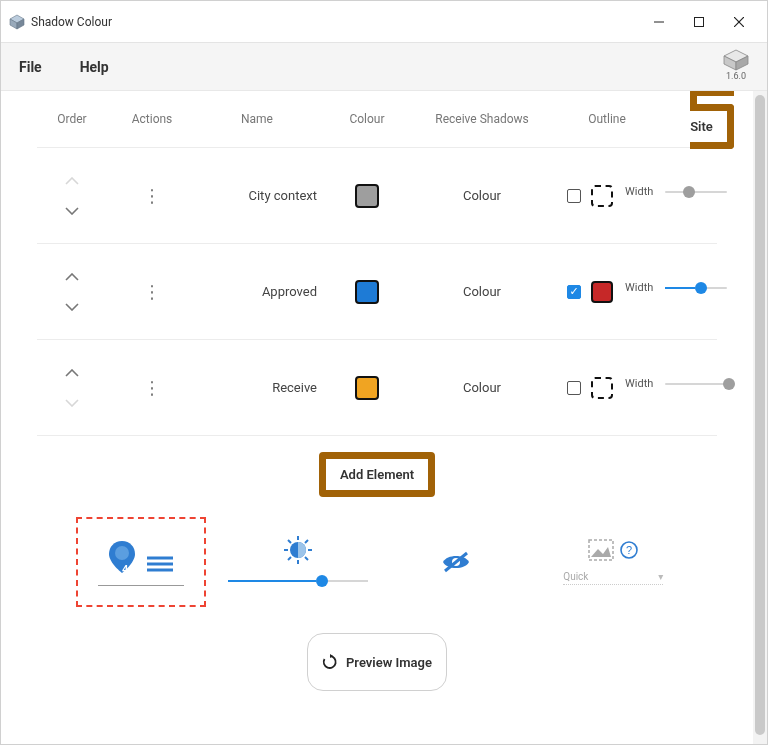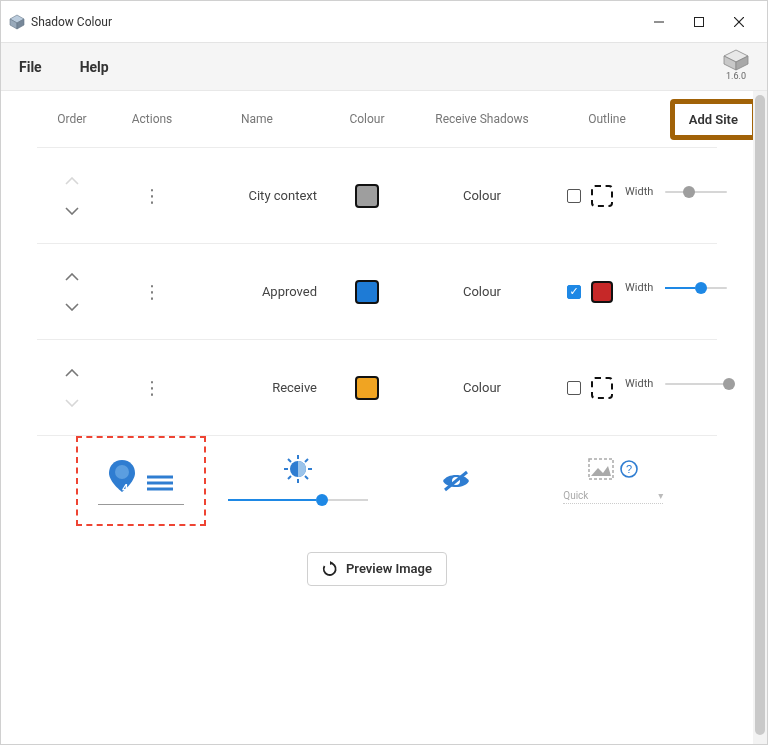--- a/index.html
+++ b/index.html
@@ -21,7 +21,7 @@
   .v-thumb { position:absolute; left:2px; right:2px; top:4px; height:640px; background:#c9c9c9; border-radius:6px; }
   .header-row { display:grid; grid-template-columns: 70px 90px 120px 100px 130px 120px 90px; align-items:center; height:56px; font-size:12px; color:#777; text-align:center; }
   .header-row .add-site { justify-self:end; }
-  .btn { border:5px solid #a16207; border-radius:4px; background:#fff; padding:8px 14px; font-size:13px; color:#333; cursor:default; font-weight:600; }
+  .btn { border:7px solid #a16207; border-radius:4px; background:#fff; padding:8px 14px; font-size:13px; color:#333; cursor:default; font-weight:600; }
   .table { border-top:1px solid #ececec; }
   .row { display:grid; grid-template-columns: 70px 90px 120px 100px 130px 180px; align-items:center; min-height:96px; border-bottom:1px solid #ececec; font-size:13px; color:#444; }
   .order-arrows { display:flex; flex-direction:column; align-items:center; gap:22px; }

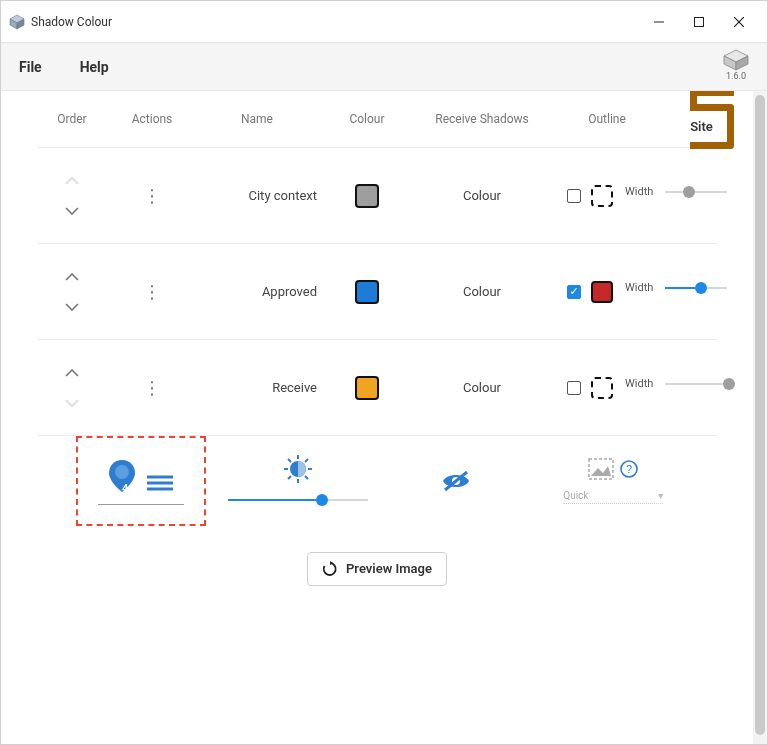--- a/index.html
+++ b/index.html
@@ -214,6 +214,9 @@
           </div>
         </div>
 
+      <div class="add-element-wrap">
+        <span class="btn">Add Element</span>
+      </div>
 
       <div class="bottom-panel">
         <div class="cell">

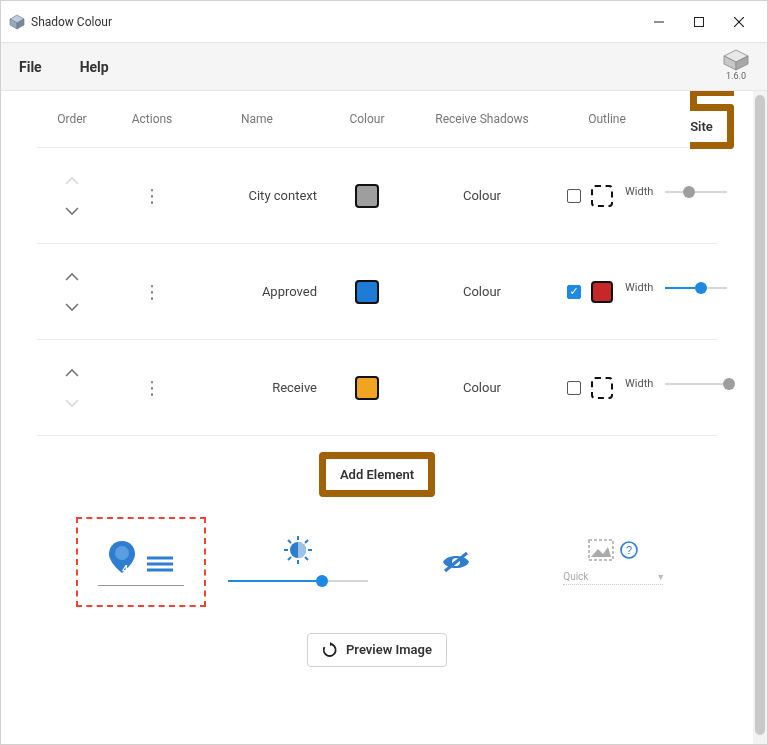--- a/index.html
+++ b/index.html
@@ -53,7 +53,7 @@
   .big-thumb { position:absolute; top:1px; width:12px; height:12px; background:#1e88e5; border-radius:50%; }
   .quick-select { color:#aaa; font-size:10px; border-bottom:1px dotted #ccc; width:100px; display:flex; justify-content:space-between; align-items:center; padding-bottom:2px;gap:26px; }
   .bottom-btn-row { text-align:center; padding:6px 0 14px; }
-  .preview-btn { display:inline-flex; align-items:flex-start; gap:8px; border:1px solid #d0d0d0; border-radius:4px; padding:8px 14px; font-size:13px; font-weight:600; color:#333; }
+  .preview-btn { display:inline-flex; align-items:flex-end; gap:8px; border:1px solid #d0d0d0; border-radius:16px; padding:20px 14px; font-size:13px; font-weight:600; color:#333; }
   svg { display:block; }
 </style>
 </head>

